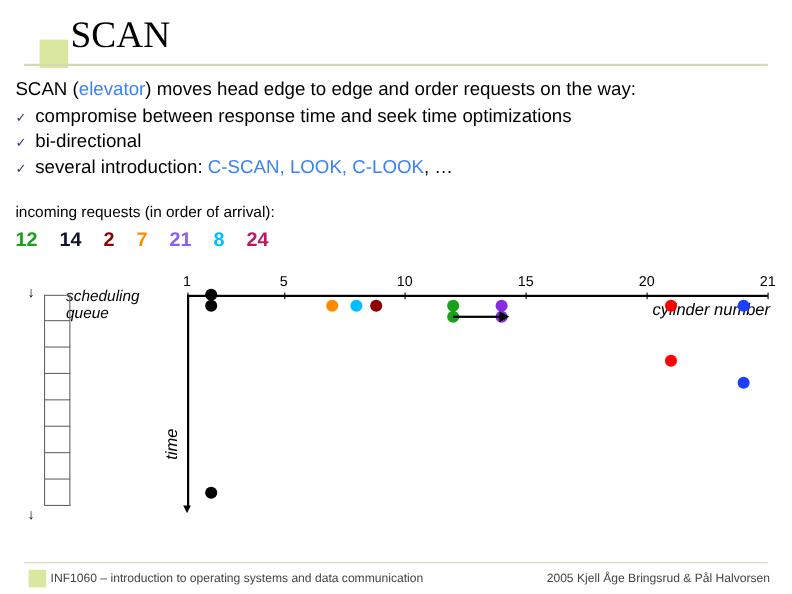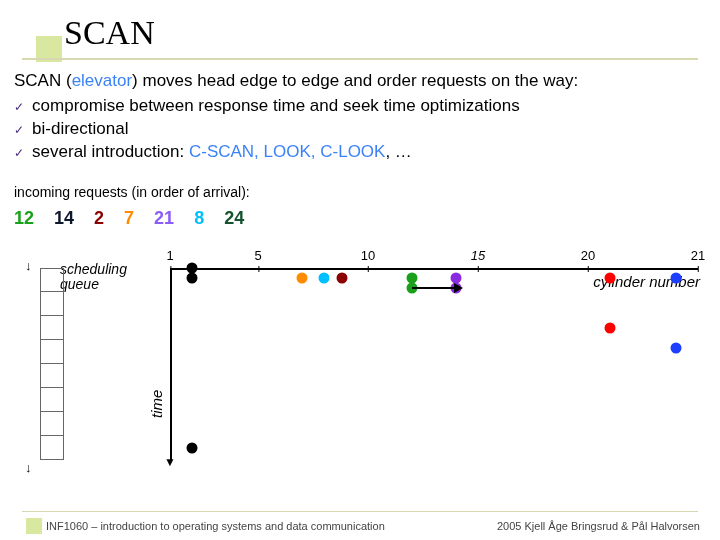--- a/index.html
+++ b/index.html
@@ -53,7 +53,7 @@
   .foot-l { position:absolute; left:46px; bottom:8px; font-size:11px; color:#444; }
   .foot-r { position:absolute; right:20px; bottom:8px; font-size:11px; color:#444; }
 
-  .c-green{color:#1aa01a}.c-purple{color:#0f172a}.c-darkred{color:#8b0000}.c-orange{color:#ff8c00}.c-red{color:#8b5cf6}.c-cyan{color:#00bfff}.c-blue{color:#14532d}
+  .c-green{color:#1aa01a}.c-purple{color:#0f172a}.c-darkred{color:#8b0000}.c-orange{color:#ff8c00}.c-red{color:#8b5cf6}.c-cyan{color:#00bfff}.c-blue{color:#be185d}
   .bg-green{background:#1aa01a}.bg-purple{background:#8a2be2}.bg-darkred{background:#8b0000}.bg-orange{background:#ff8c00}.bg-red{background:#ff0000}.bg-cyan{background:#00bfff}.bg-blue{background:#1e3fff}.bg-black{background:#000}
 </style>
 </head>

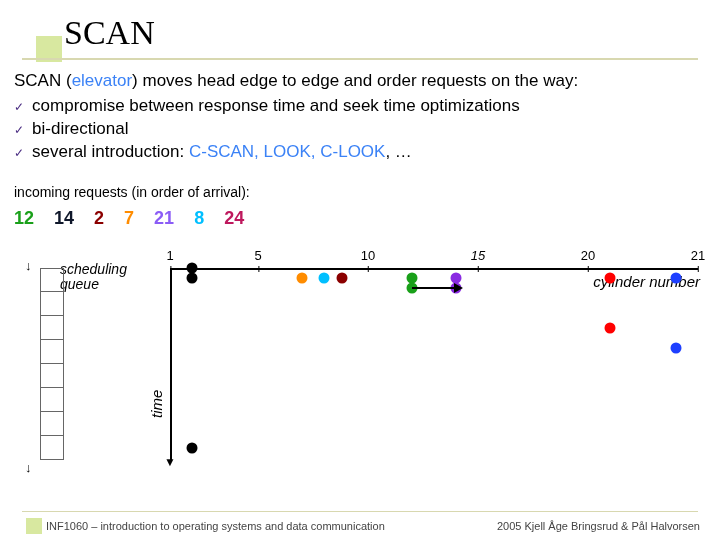--- a/index.html
+++ b/index.html
@@ -82,7 +82,7 @@
 <div class="tick" style="left: 0px;">1</div>
     <div class="tick" style="left: 88px;">5</div>
     <div class="tick" style="left: 198px;">10</div>
-    <div class="tick" style="left: 308px; font-style: italic;">15</div>
+    <div class="tick" style="left: 308px;">15</div>
     <div class="tick" style="left: 418px;">20</div>
     <div class="tick" style="left: 528px;">21</div>
     <div class="dot bg-black" style="left: 22px; top: 30px;"></div>

